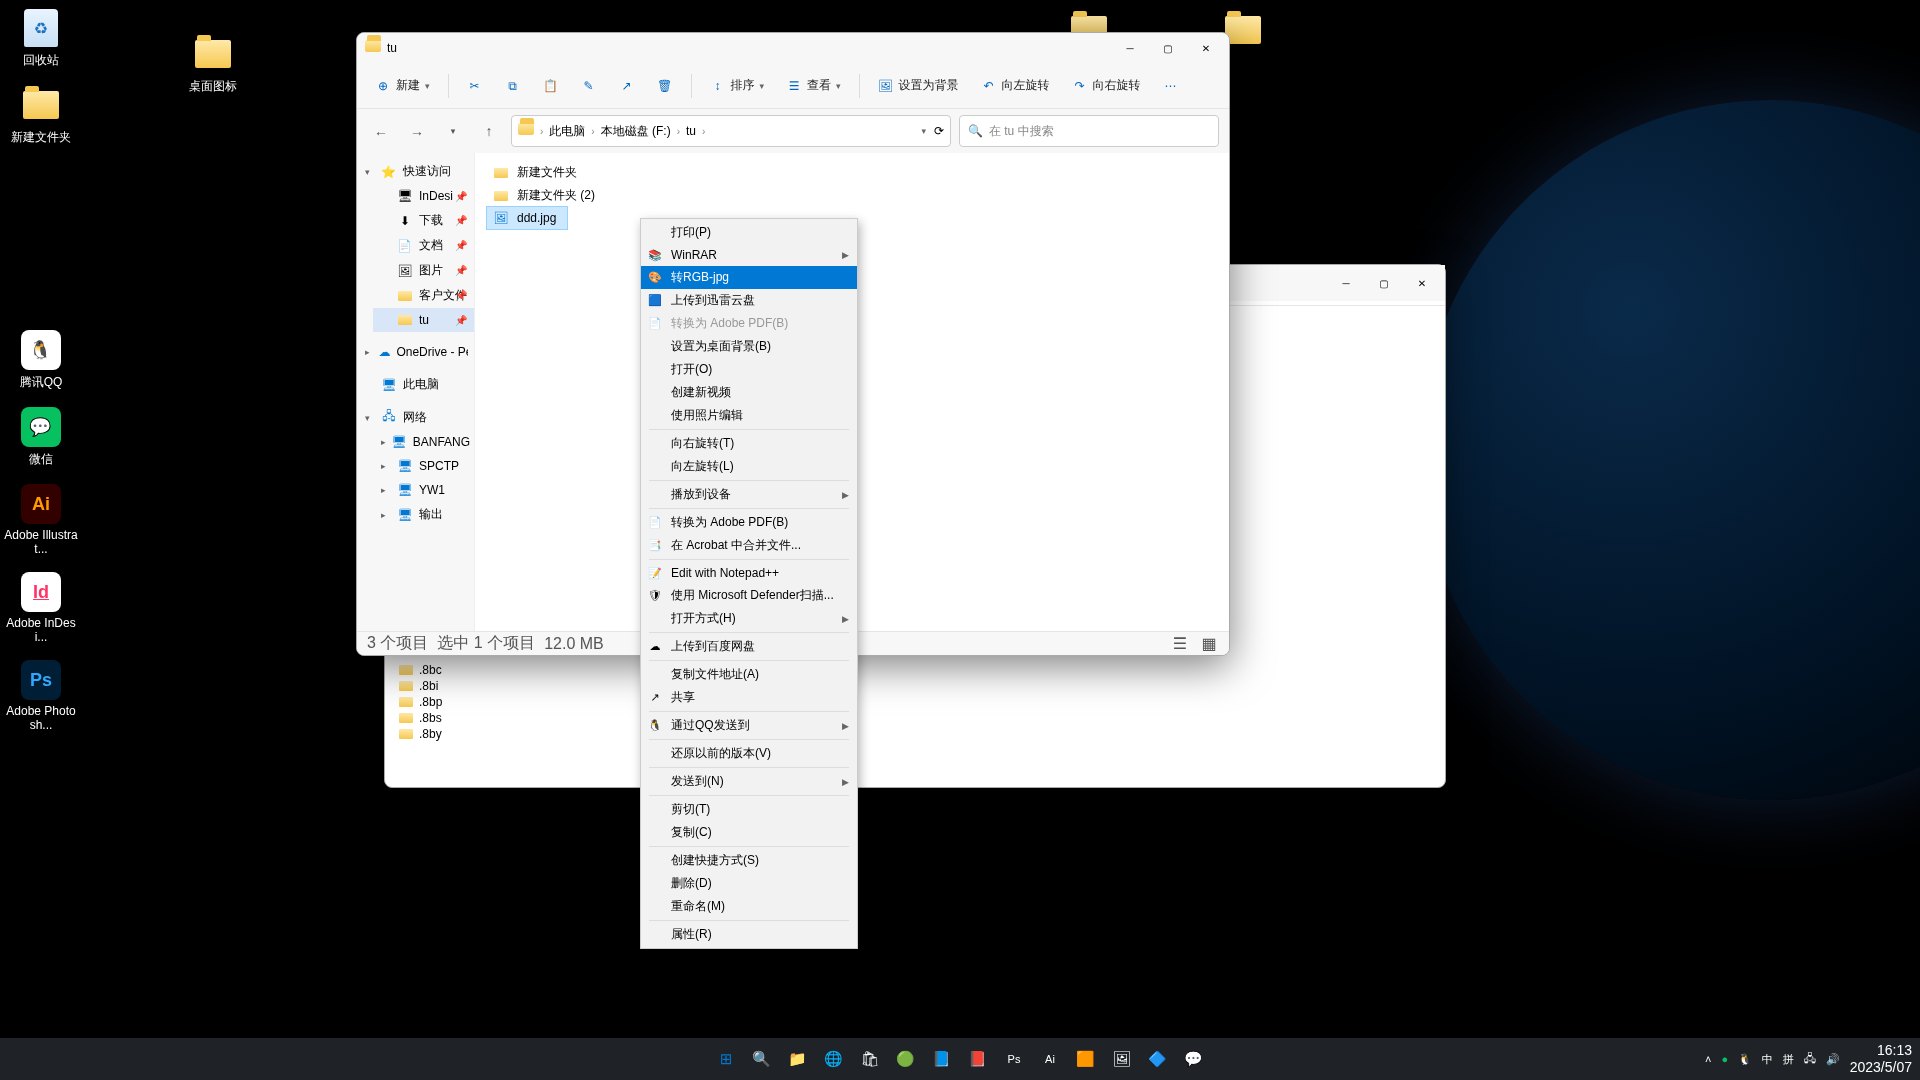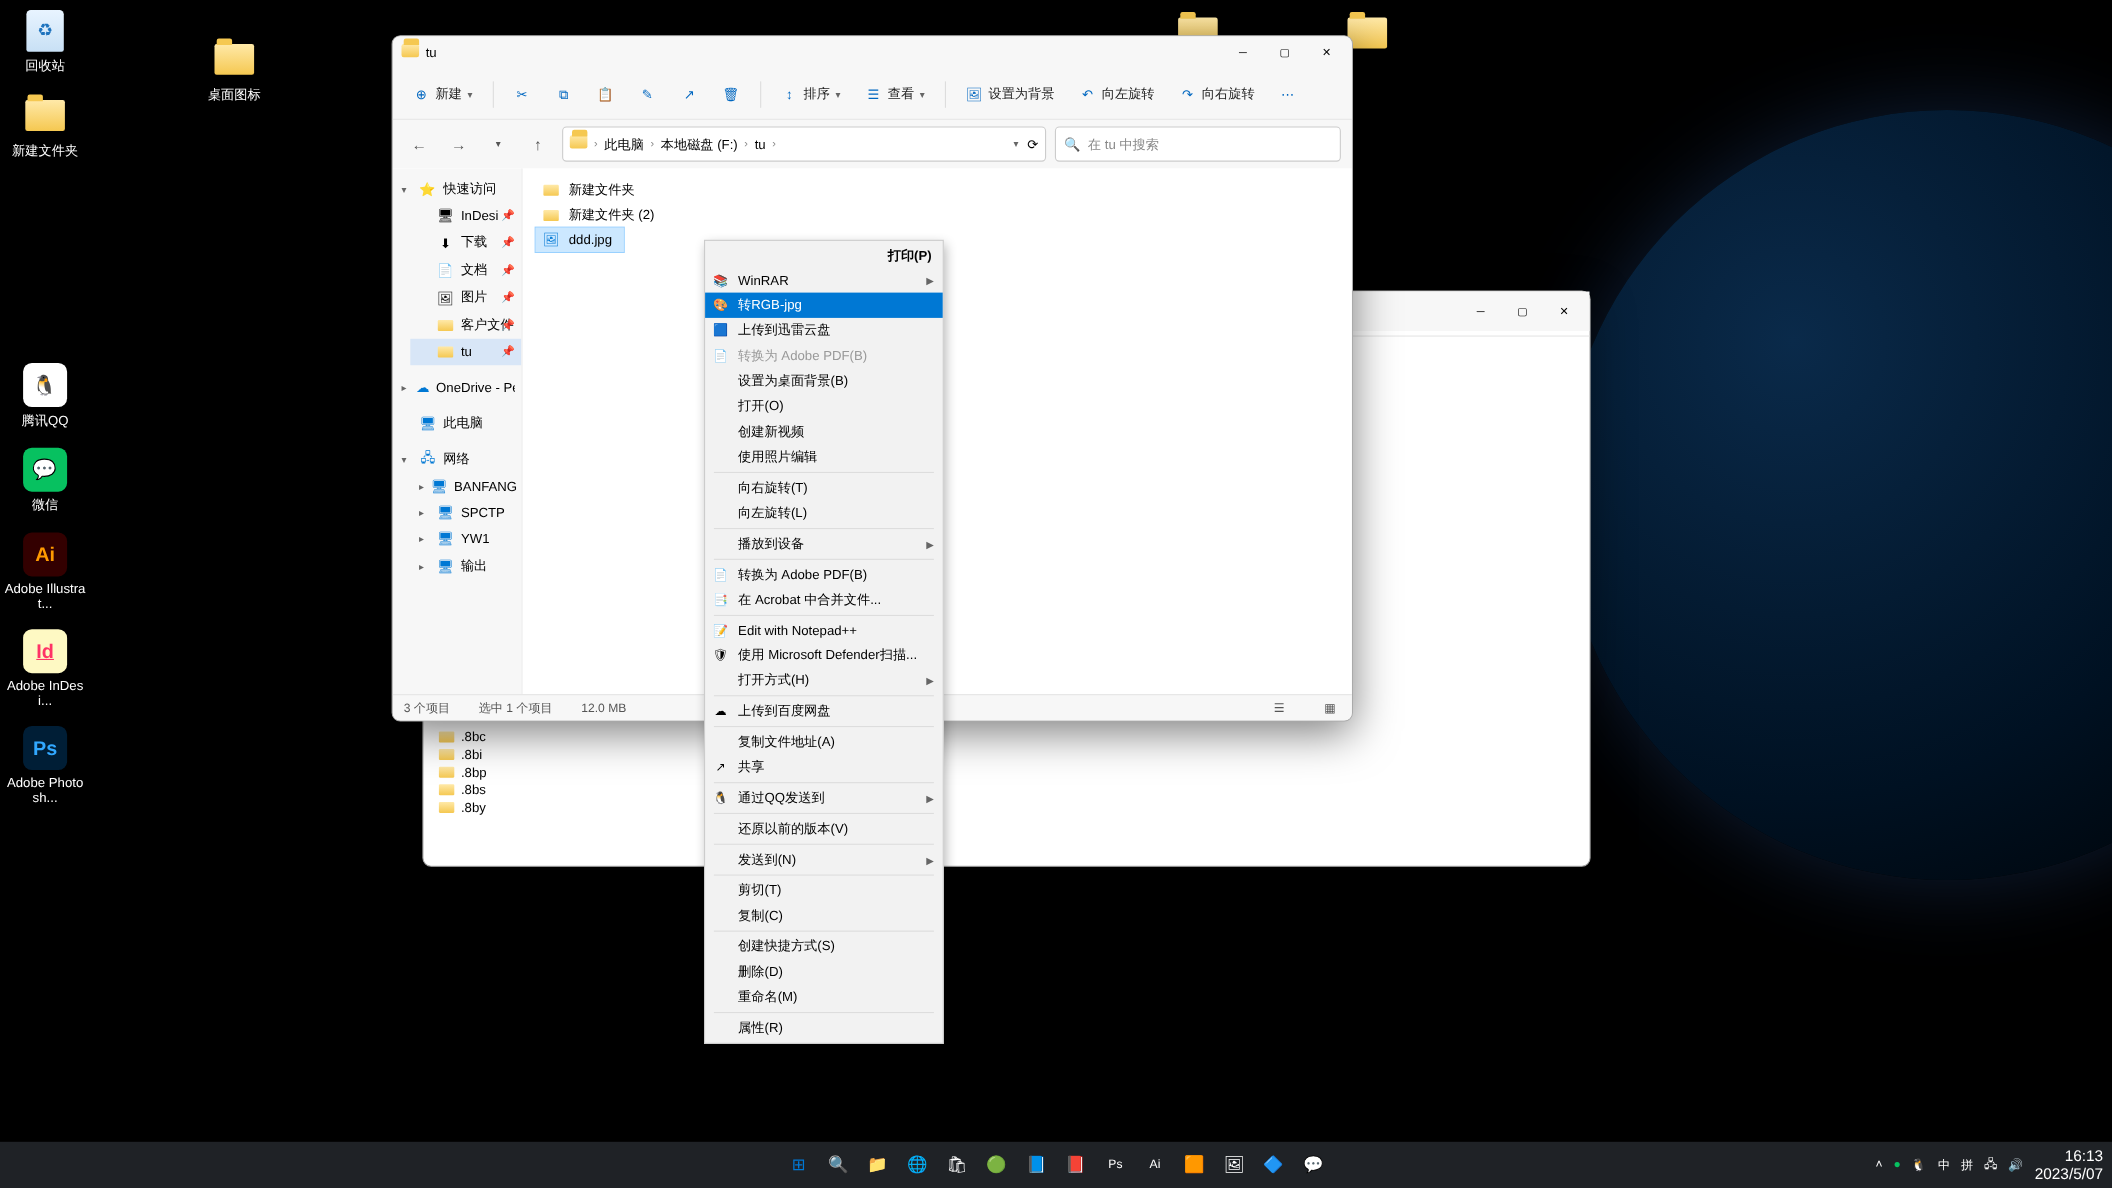--- a/index.html
+++ b/index.html
@@ -71,7 +71,7 @@
 .ctxitem.hl { background: #0078d4; color: #fff; }
 .ctxitem.disabled { color: #999; }
 .ctxitem .ci { width: 16px; height: 16px; display: flex; align-items: center; justify-content: center; font-size: 11px; }
-.ctxitem.bold { font-weight: bold; justify-content: space-between; }
+.ctxitem.bold { font-weight: normal; }
 .ctxitem .sub { position: absolute; right: 8px; font-size: 9px; color: #666; }
 .ctxsep { height: 1px; background: #ddd; margin: 2px 8px; }
 

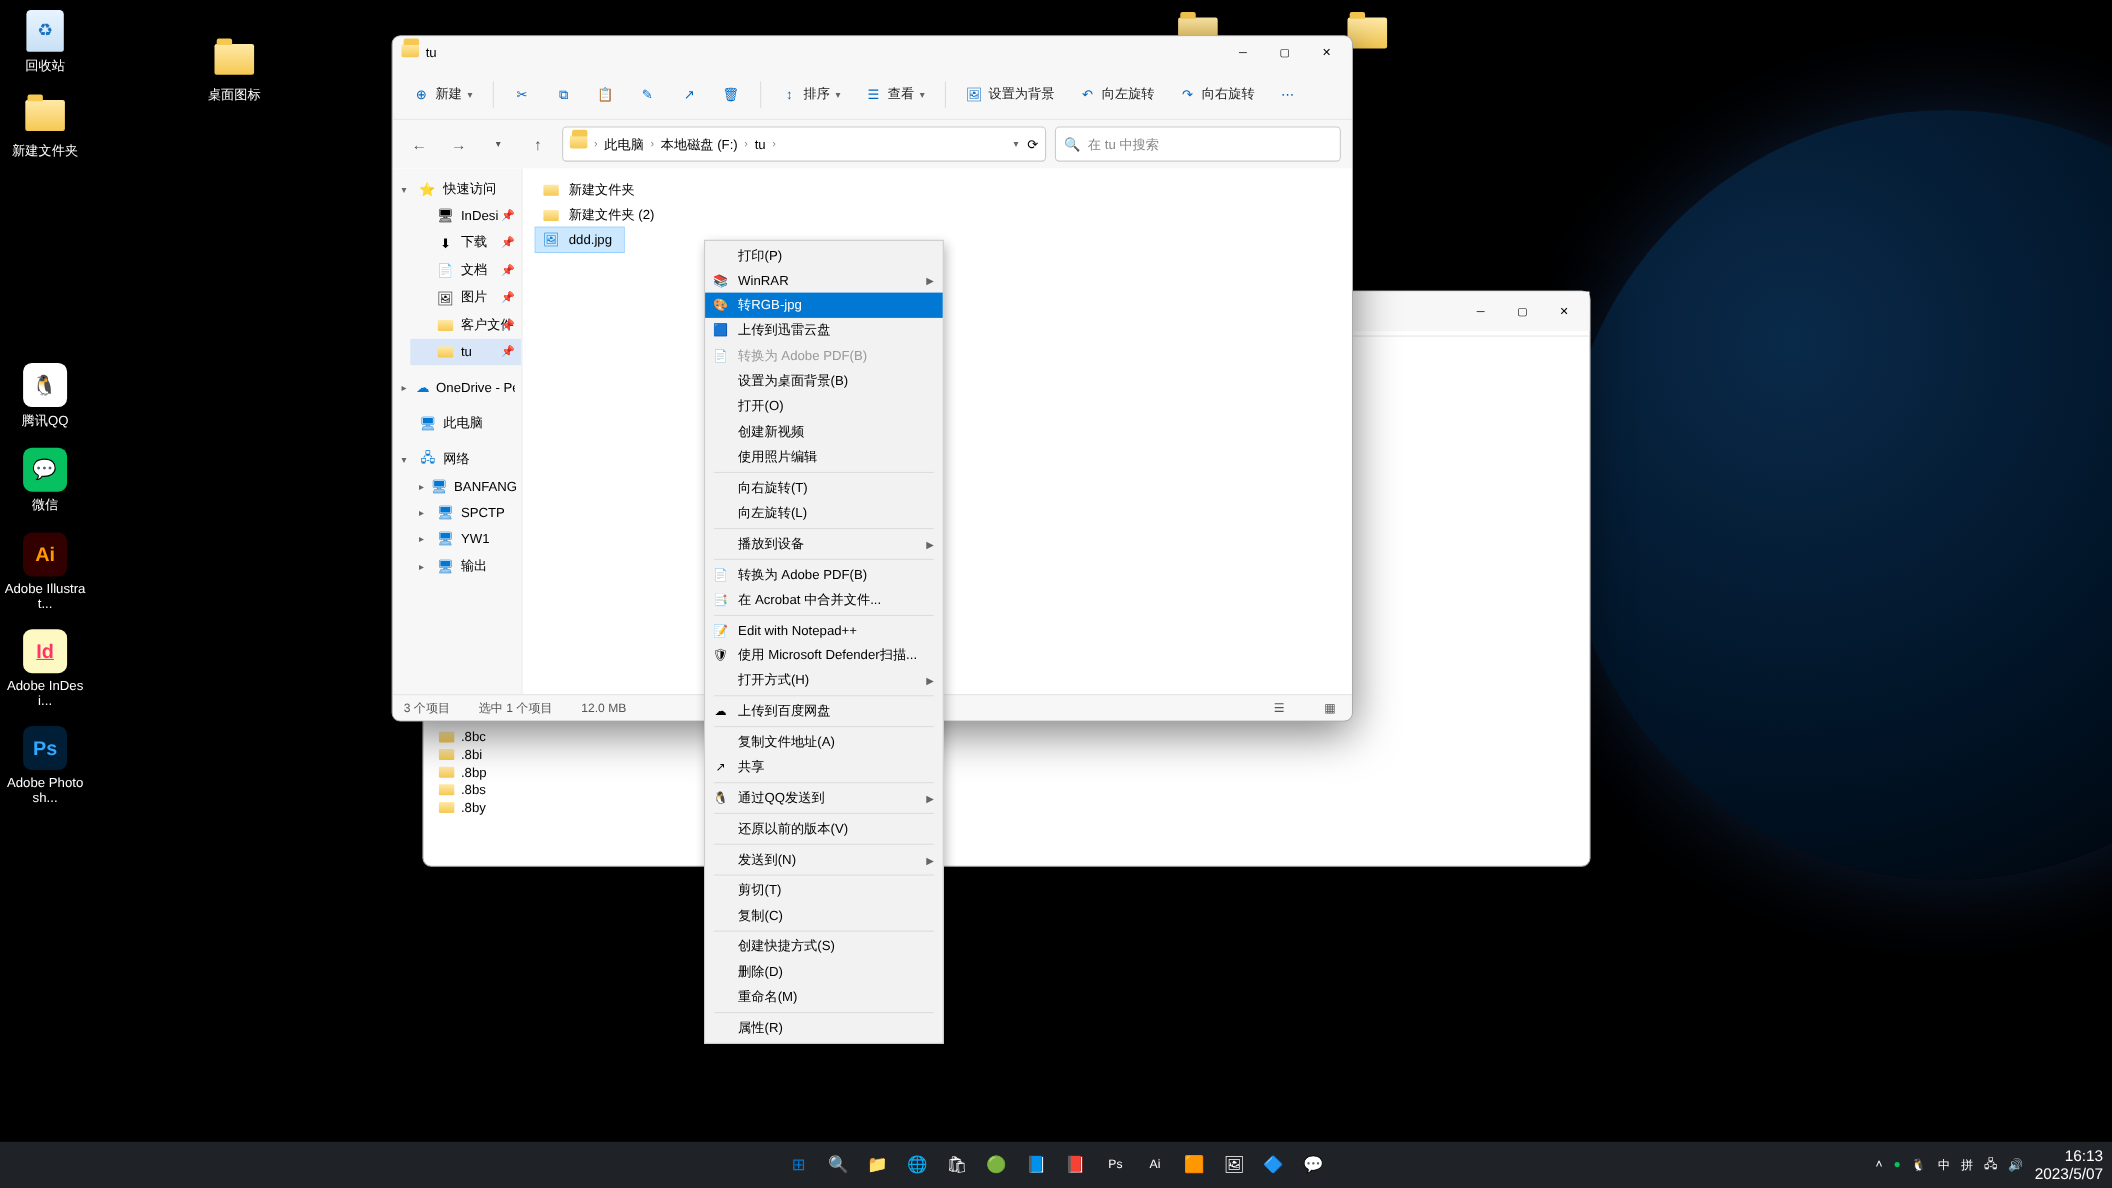--- a/index.html
+++ b/index.html
@@ -127,7 +127,7 @@
     </div>
     <div class="dicon">
       <div class="ic">
-        <div class="app-ico" style="background:#fef9c3;color:#ff3366;text-decoration:underline;">Id</div>
+        <div class="app-ico" style="background:#ffffff;color:#ff3366;text-decoration:underline;">Id</div>
       </div>
       <div class="lbl">Adobe InDesi...</div>
     </div>

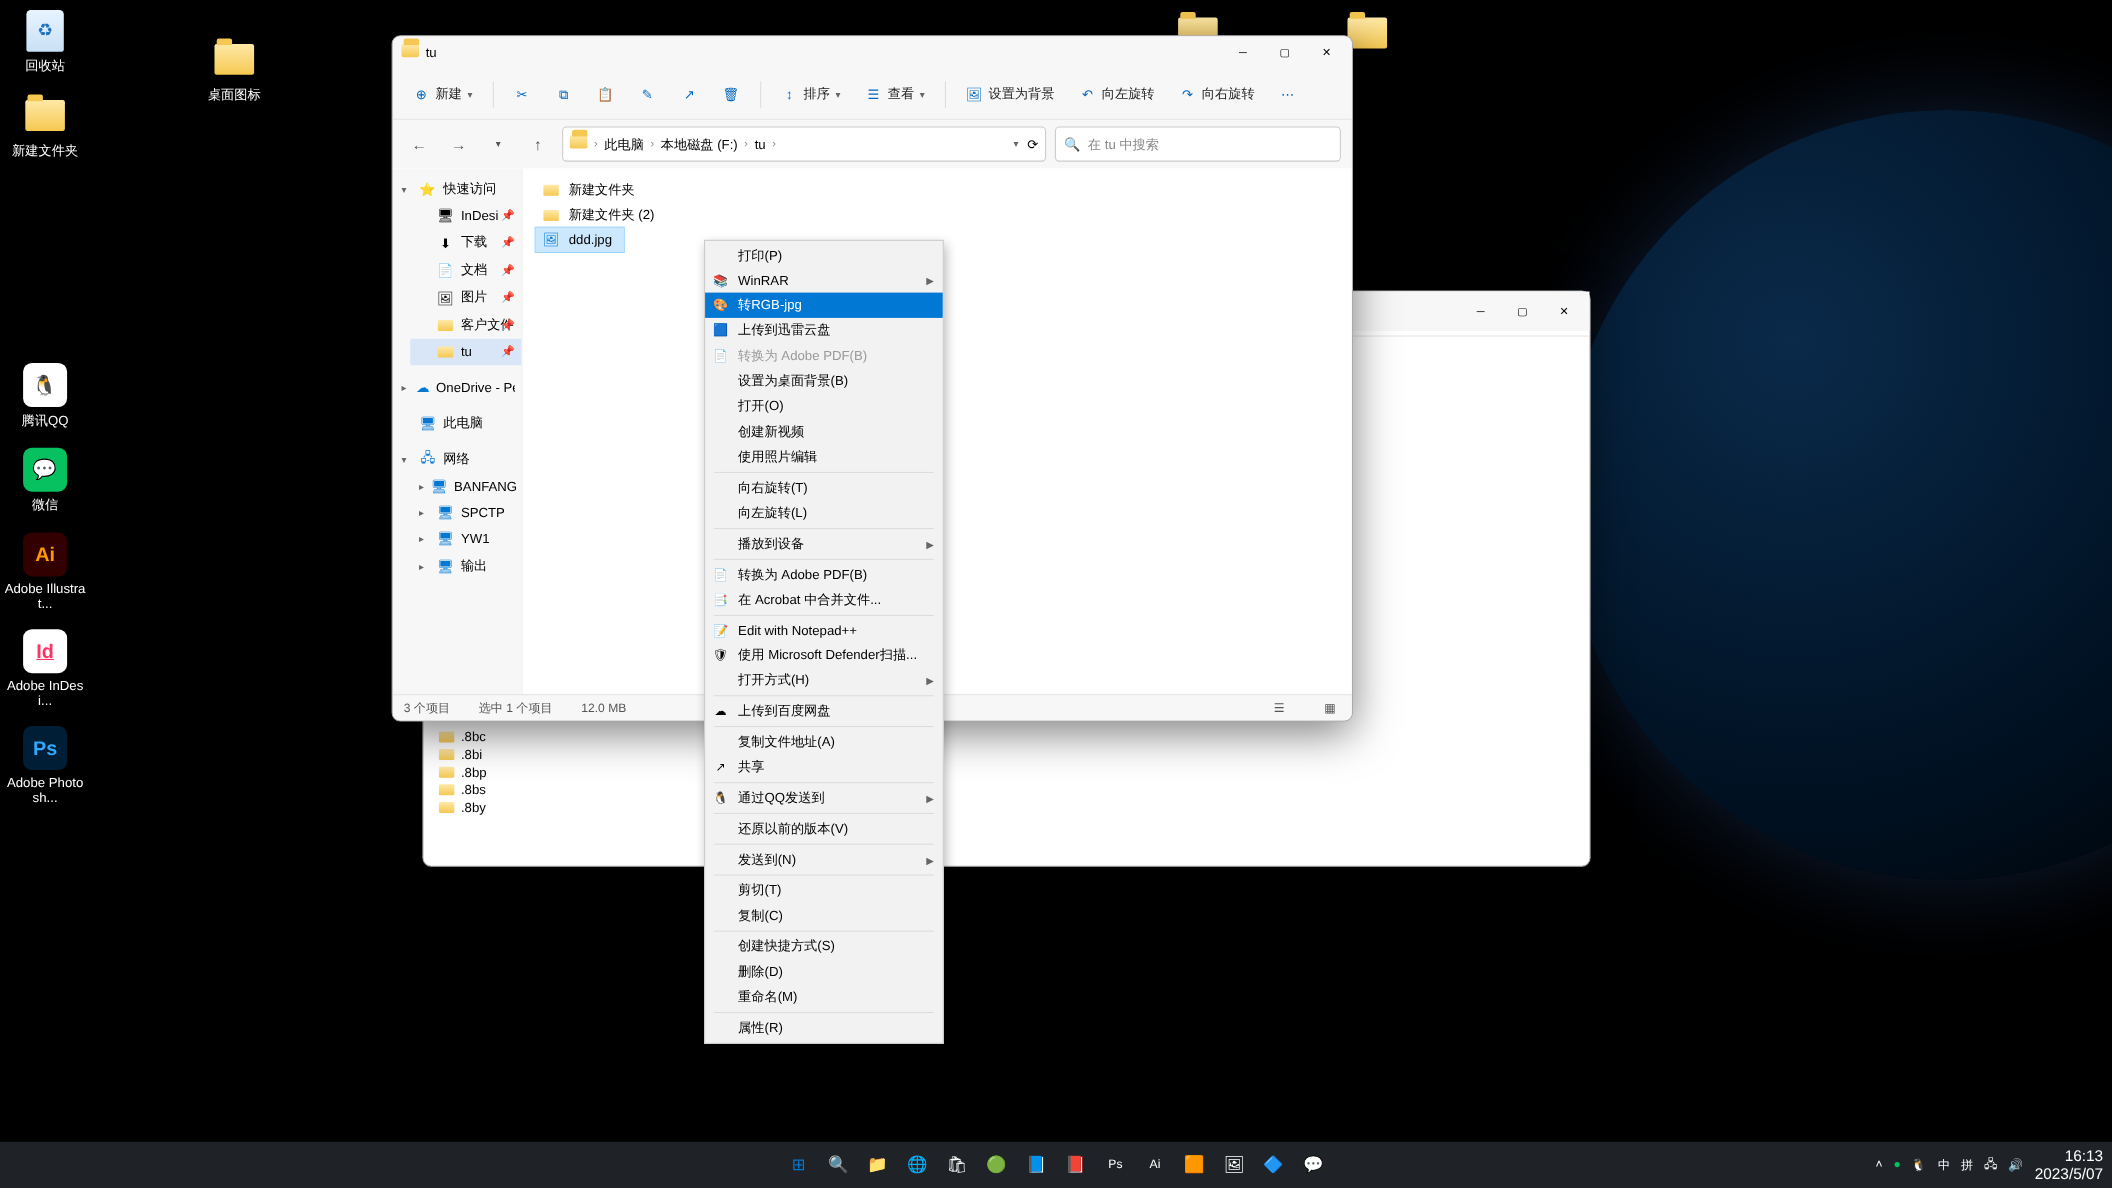--- a/index.html
+++ b/index.html
@@ -61,7 +61,7 @@
 .fitem.sel { background: #cce8ff; outline: 1px solid #99d1ff; }
 .fitem .fi { width: 16px; height: 16px; display: flex; align-items: center; justify-content: center; }
 
-.statusbar { height: 24px; border-top: 1px solid #e5e5e5; display: flex; align-items: center; padding: 0 10px; font-size: 11px; color: #555; gap: 26px; background: #f7f7f7; }
+.statusbar { height: 24px; border-top: 1px solid #e5e5e5; display: flex; align-items: center; padding: 0 10px; font-size: 16px; color: #555; gap: 9px; background: #f7f7f7; }
 .statusbar .spacer { flex: 1; }
 .viewtog { width: 20px; height: 18px; display: flex; align-items: center; justify-content: center; cursor: pointer; }
 

